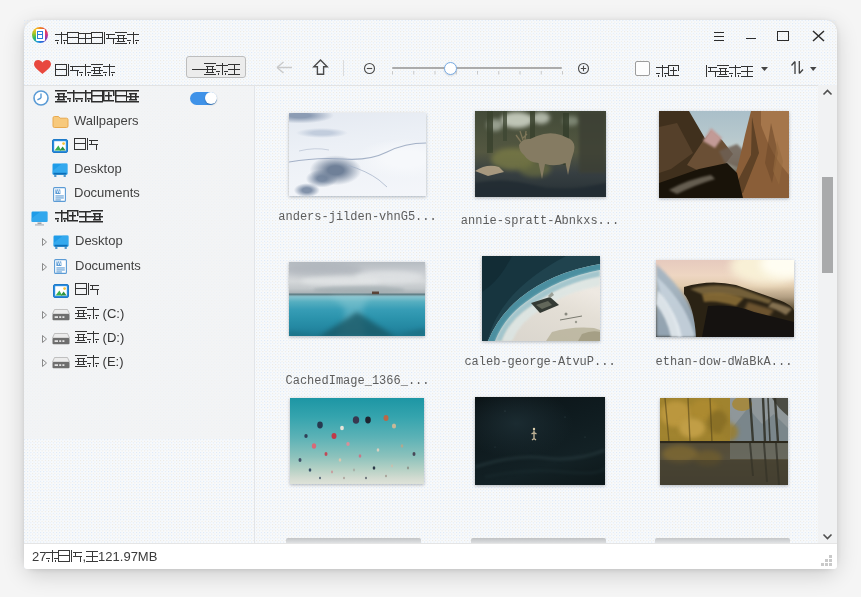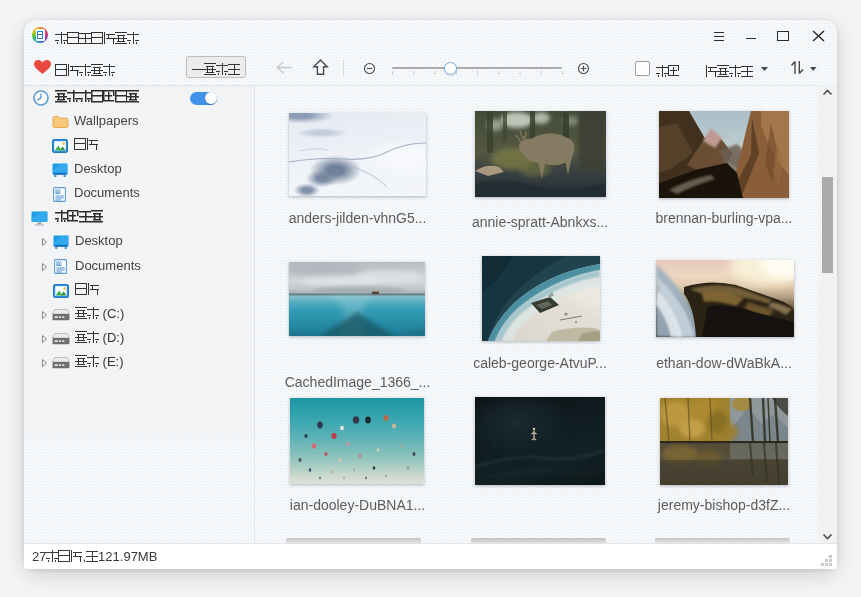--- a/index.html
+++ b/index.html
@@ -37,7 +37,7 @@
 .srow{position:absolute;height:20px;color:#424242;font-size:13px;}
 
 .thumb{position:absolute;overflow:hidden;box-shadow:0 1px 3px rgba(90,100,110,.45);}
-.cap{position:absolute;font-size:14px;color:#5c5c5c;text-align:center;width:160px;}
+.cap{position:absolute;font-size:12px;color:#5c5c5c;text-align:center;width:160px;font-family:Liberation Mono, monospace;}
 
 #sbar{left:794px;top:65px;width:18.5px;height:458px;background:#f1f2f3;}
 #sthumb{position:absolute;left:3.5px;top:92px;width:11.5px;height:96px;background:#a9aaab;}

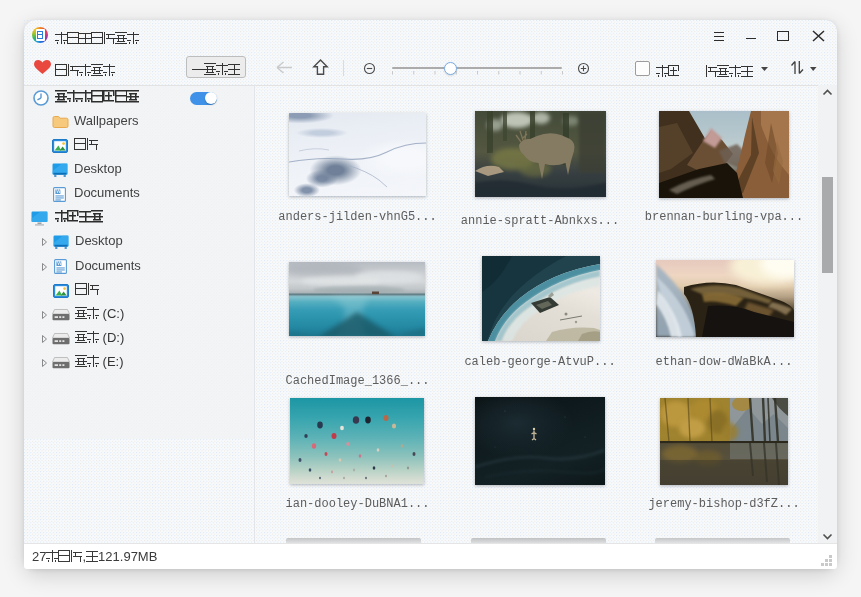--- a/index.html
+++ b/index.html
@@ -383,7 +383,6 @@
     </div>
  <div class="cap" style="left:253.5px;top:190px">anders-jilden-vhnG5...</div>
  <div class="cap" style="left:436px;top:194px">annie-spratt-Abnkxs...</div>
- <div class="cap" style="left:620px;top:190px">brennan-burling-vpa...</div>
  <div class="cap" style="left:253.5px;top:354px">CachedImage_1366_...</div>
  <div class="cap" style="left:620px;top:335px">ethan-dow-dWaBkA...</div>
  <div class="cap" style="left:436px;top:335px">caleb-george-AtvuP...</div>

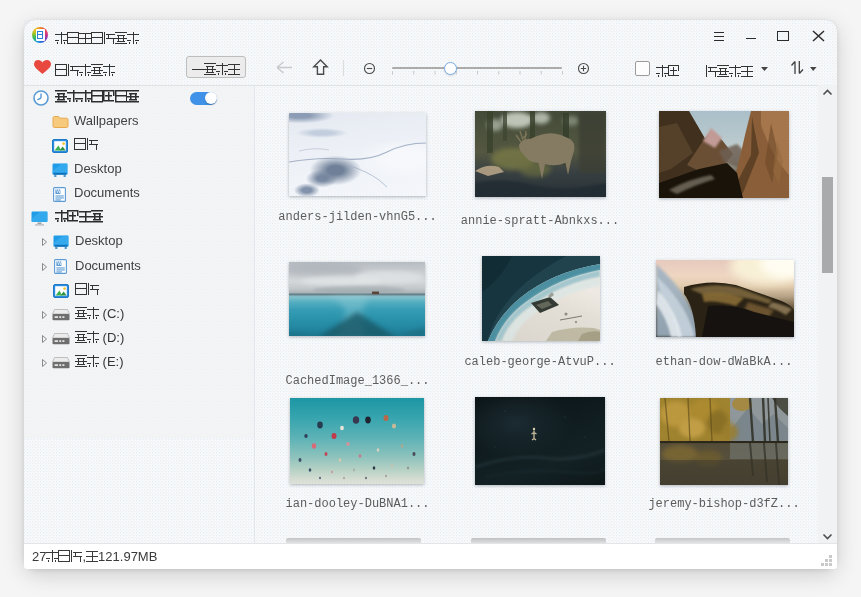--- a/index.html
+++ b/index.html
@@ -386,7 +386,6 @@
  <div class="cap" style="left:253.5px;top:354px">CachedImage_1366_...</div>
  <div class="cap" style="left:620px;top:335px">ethan-dow-dWaBkA...</div>
  <div class="cap" style="left:436px;top:335px">caleb-george-AtvuP...</div>
- <div class="cap" style="left:253.5px;top:477px">ian-dooley-DuBNA1...</div>
  <div class="cap" style="left:620px;top:477px">jeremy-bishop-d3fZ...</div>
 
  <div class="abs" style="left:262px;top:518px;width:135px;height:5px;border-radius:2px 2px 0 0;background:linear-gradient(#c2c4c6,#dfe1e3)"></div>

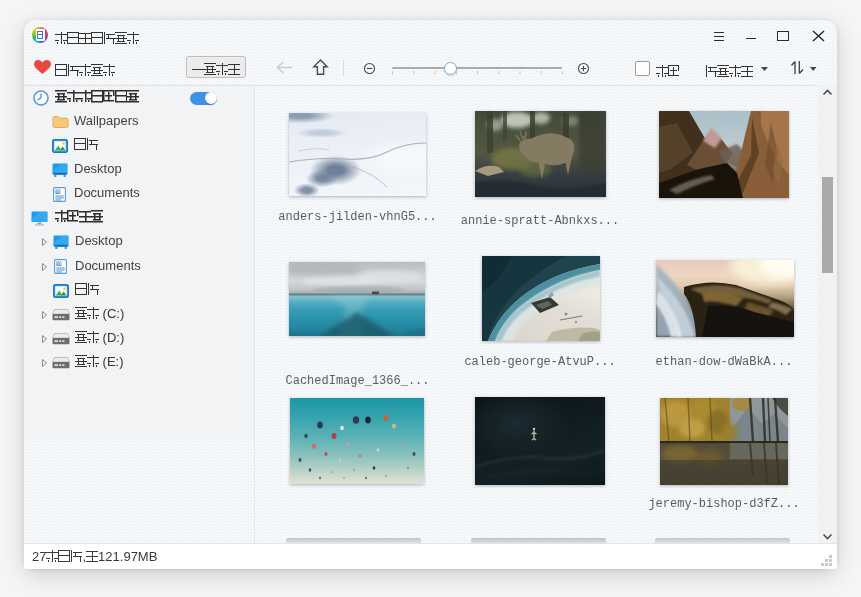--- a/index.html
+++ b/index.html
@@ -386,7 +386,6 @@
  <div class="cap" style="left:253.5px;top:354px">CachedImage_1366_...</div>
  <div class="cap" style="left:620px;top:335px">ethan-dow-dWaBkA...</div>
  <div class="cap" style="left:436px;top:335px">caleb-george-AtvuP...</div>
- <div class="cap" style="left:620px;top:477px">jeremy-bishop-d3fZ...</div>
 
  <div class="abs" style="left:262px;top:518px;width:135px;height:5px;border-radius:2px 2px 0 0;background:linear-gradient(#c2c4c6,#dfe1e3)"></div>
  <div class="abs" style="left:447px;top:518px;width:135px;height:5px;border-radius:2px 2px 0 0;background:linear-gradient(#bfc1c3,#dcdee0)"></div>

